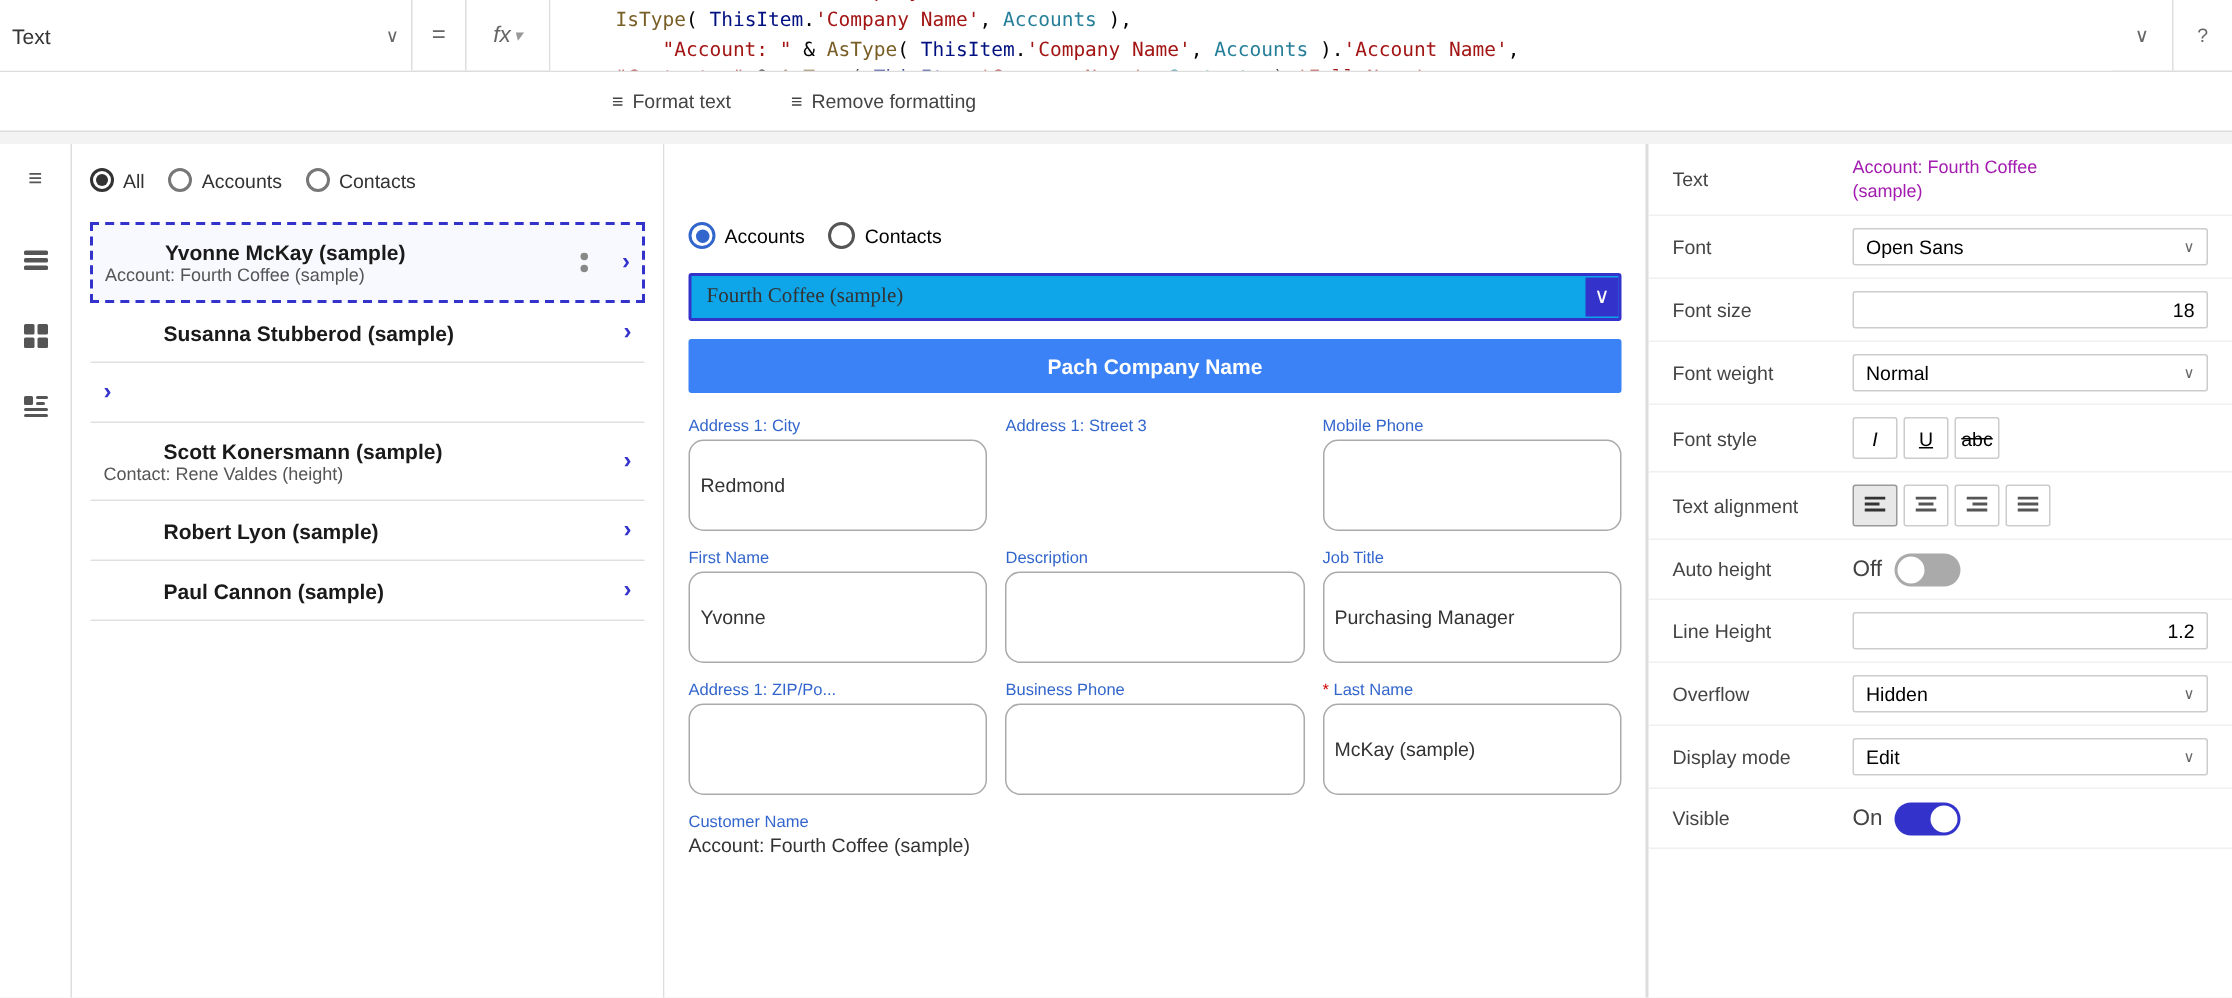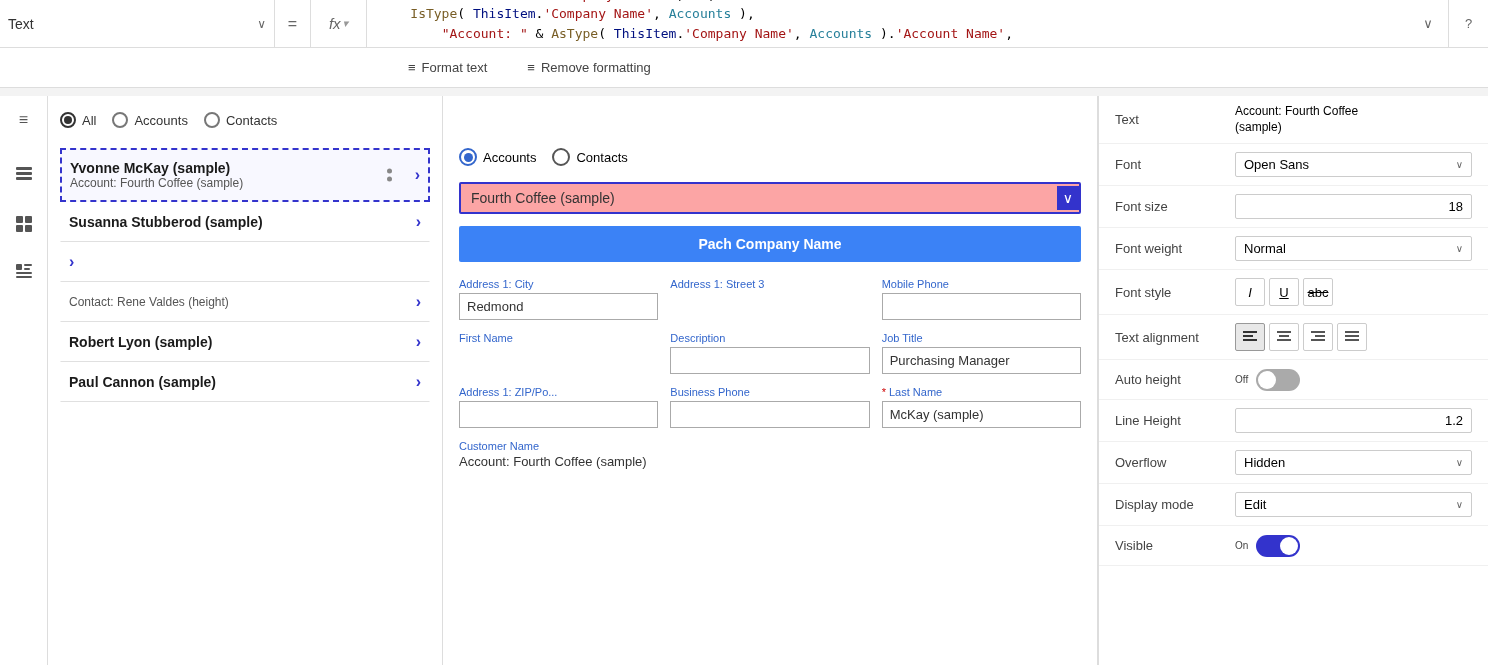--- a/index.html
+++ b/index.html
@@ -356,7 +356,7 @@
     }
     .props-text-value {
       font-size: 12px;
-      color: #000000;
+      color: #a21caf;
       line-height: 1.3;
     }
     .props-dropdown {

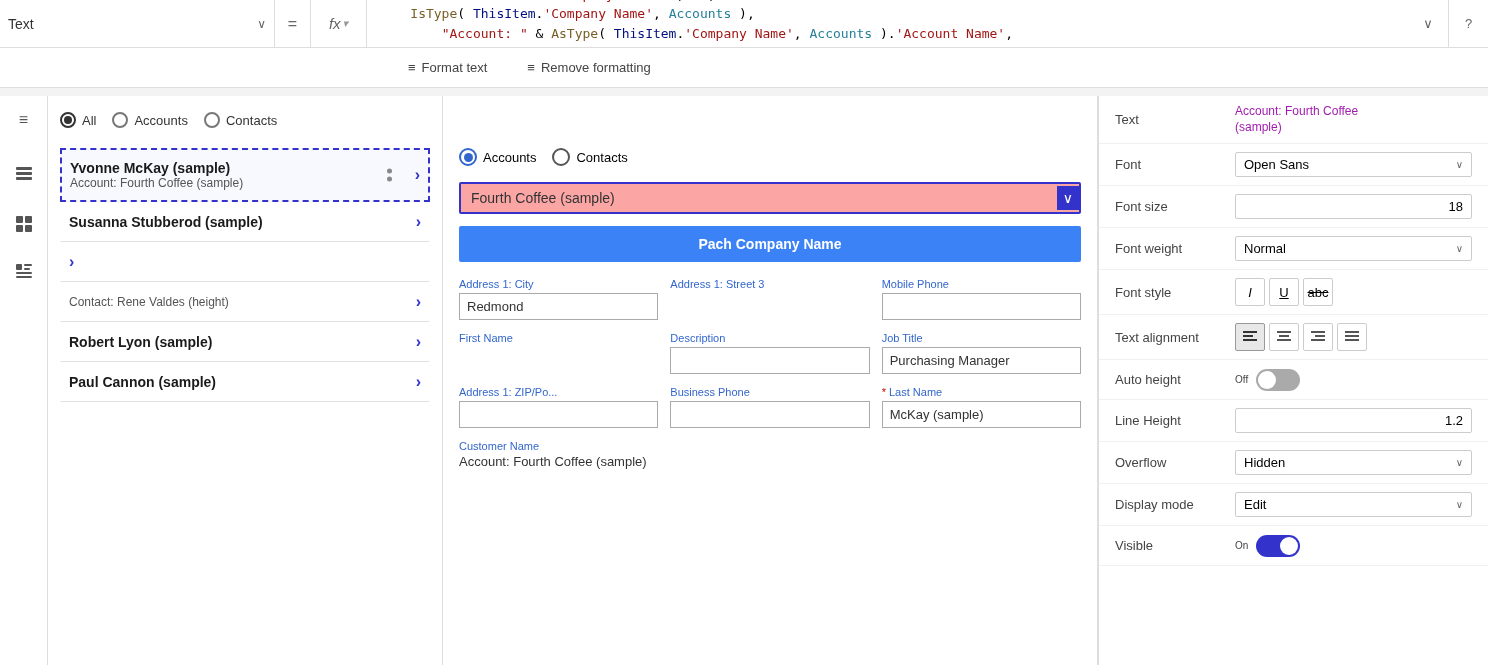--- a/index.html
+++ b/index.html
@@ -204,7 +204,7 @@
       background: #f8f8ff;
     }
     .contact-item-text { flex: 1; }
-    .contact-name { font-size: 14px; font-weight: 600; color: #1a1a1a; }
+    .contact-name { font-size: 14px; font-weight: 600; color: #1a1a1a; margin-left: 40px; }
     .contact-sub { font-size: 12px; color: #555; }
     .contact-arrow {
       color: #3333cc;

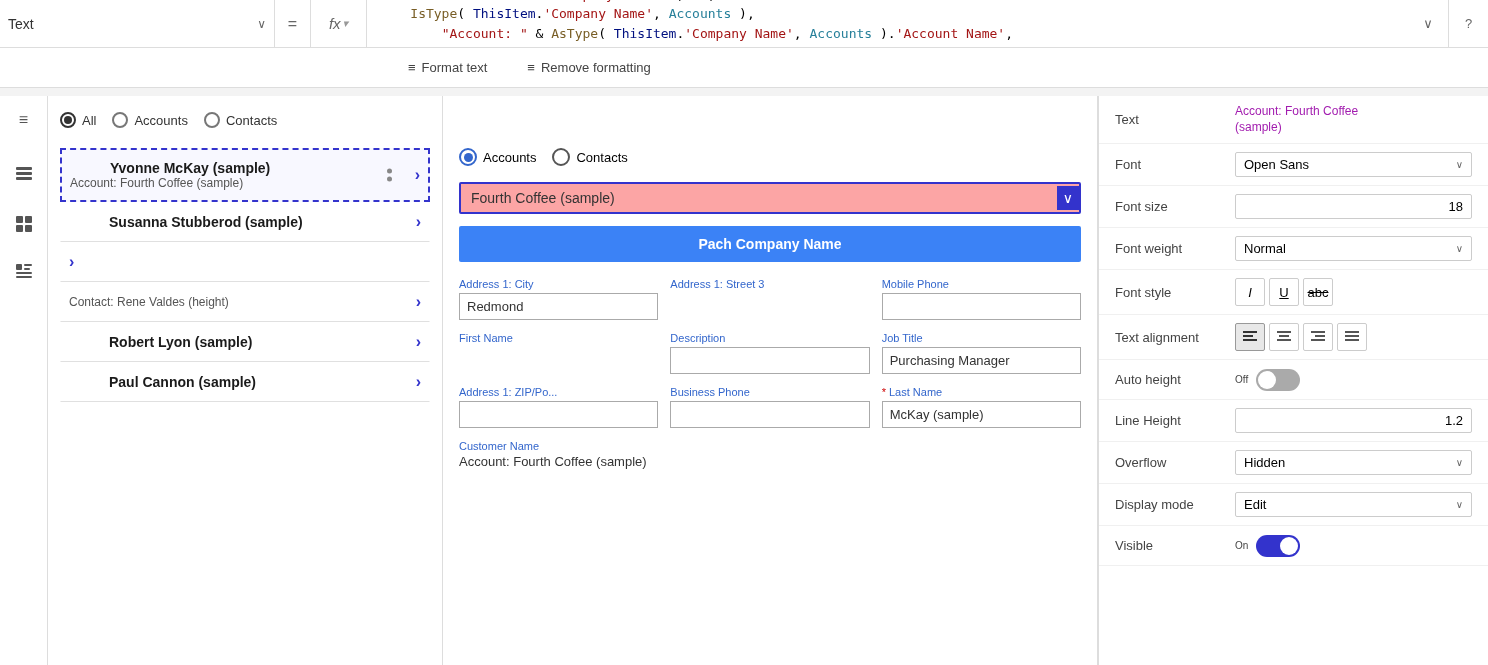--- a/index.html
+++ b/index.html
@@ -273,7 +273,8 @@
       border-radius: 2px;
       padding: 6px 10px;
       margin-bottom: 12px;
-      background: #fca5a5;
+      background: #0ea5e9;
+      font-family: Liberation Serif, serif;
     }
     .dropdown-field-text { flex: 1; font-size: 14px; color: #333; }
     .dropdown-field-arrow { color: #3333cc; font-size: 14px; background: #3333cc; color: #fff; padding: 4px 6px; margin: -6px -10px -6px 0; }

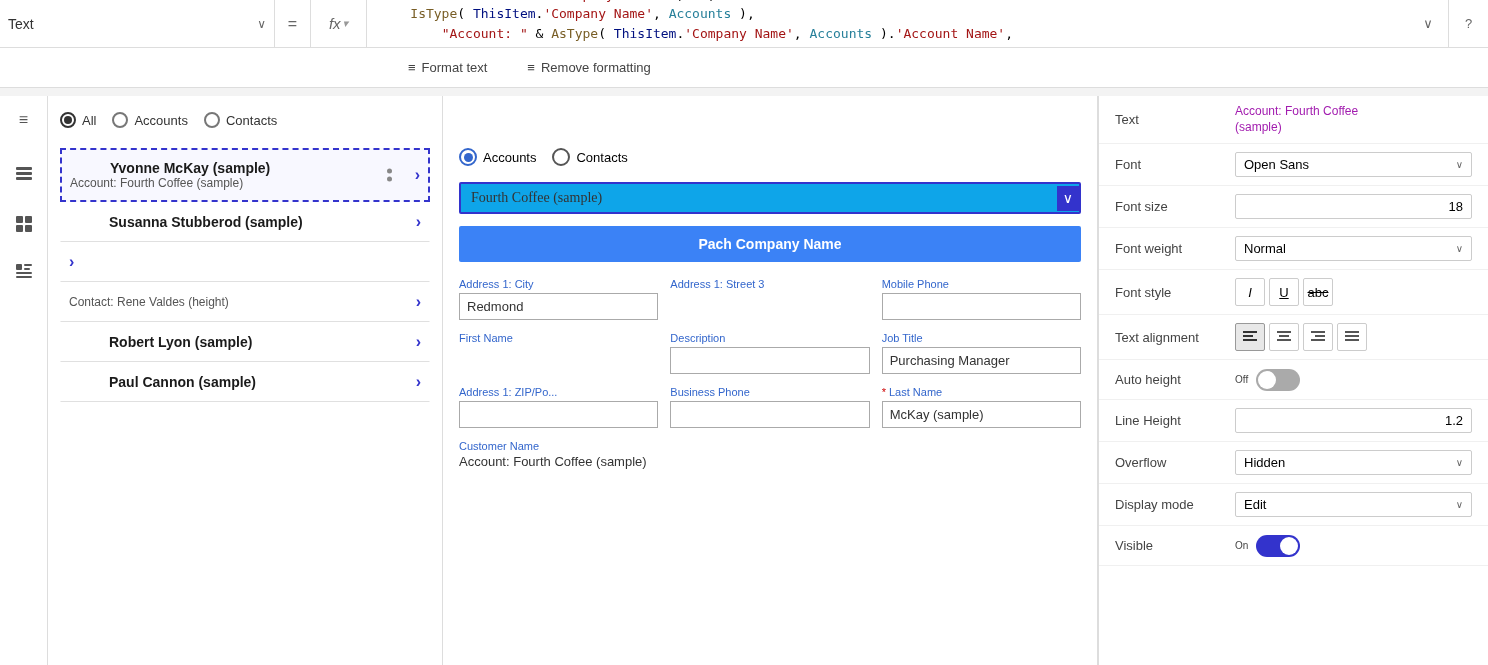--- a/index.html
+++ b/index.html
@@ -556,6 +556,7 @@
 
         <div class="contact-item">
           <div class="contact-item-text">
+            <div class="contact-name">Scott Konersmann (sample)</div>
             <div class="contact-sub">Contact: Rene Valdes (height)</div>
           </div>
           <div class="contact-arrow">›</div>

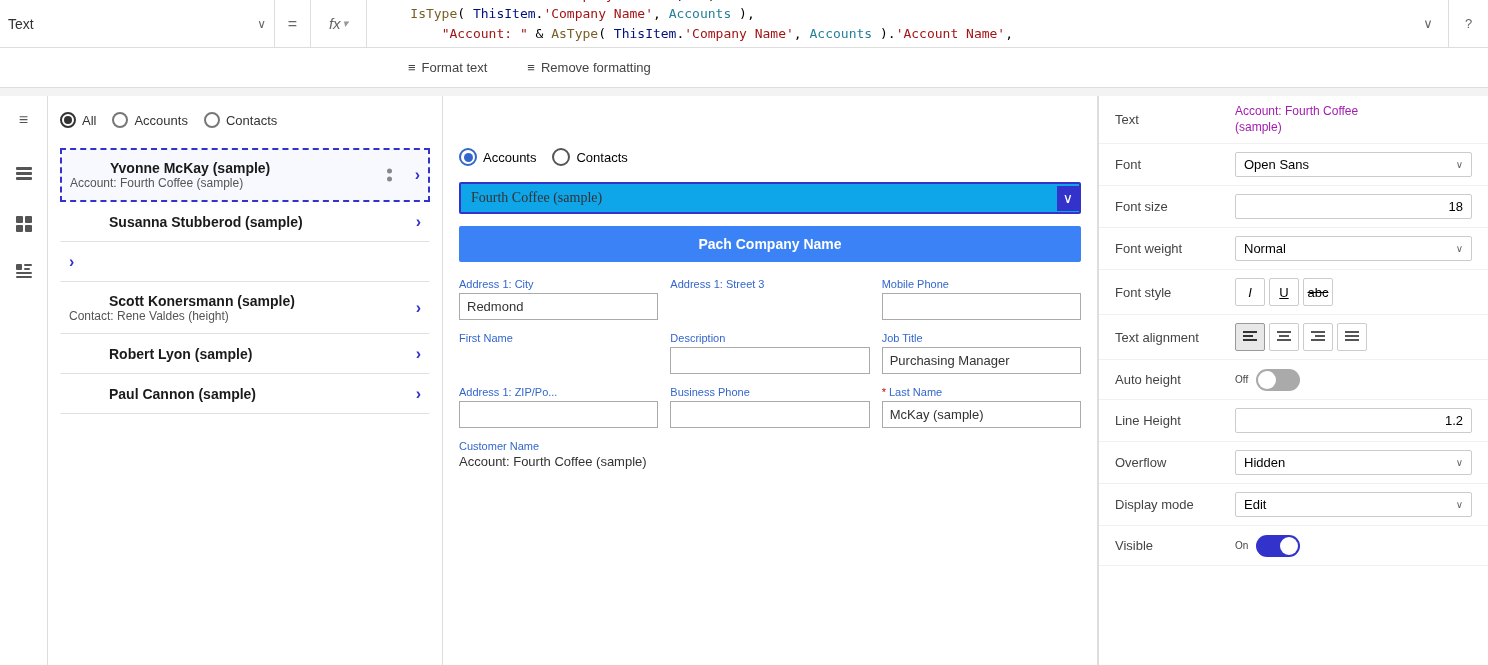--- a/index.html
+++ b/index.html
@@ -309,8 +309,8 @@
     .field-input {
       width: 100%;
       border: 1px solid #aaa;
-      border-radius: 0;
-      padding: 5px 7px;
+      border-radius: 10px;
+      padding: 22px 7px;
       font-size: 13px;
       color: #333;
       background: #fff;

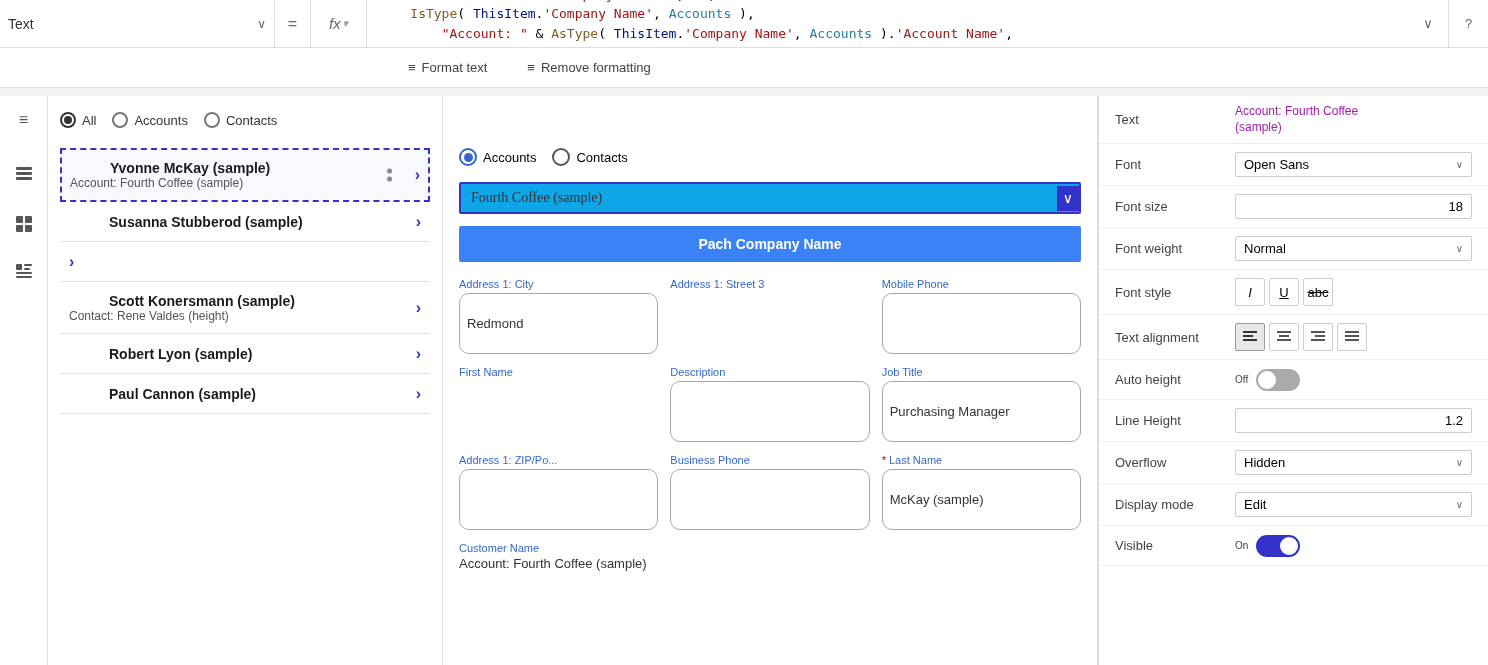--- a/index.html
+++ b/index.html
@@ -417,7 +417,7 @@
       border-color: #999;
     }
     .toggle-right { display: flex; align-items: center; gap: 8px; }
-    .toggle-value-text { font-size: 10px; color: #444; }
+    .toggle-value-text { font-size: 15px; color: #444; }
     .toggle-switch {
       width: 44px;
       height: 22px;

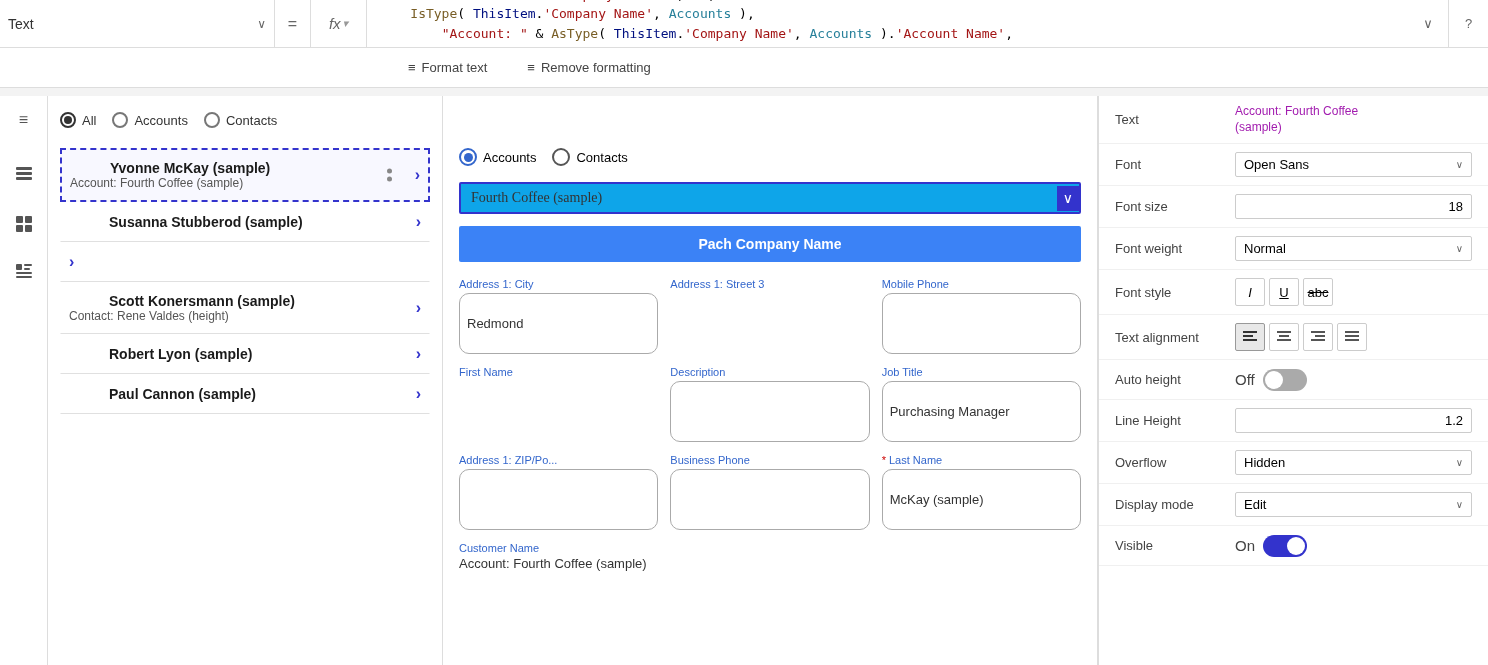--- a/index.html
+++ b/index.html
@@ -611,6 +611,7 @@
         </div>
         <div class="field-group">
           <label>First Name</label>
+          <input class="field-input" value="Yvonne" readonly="" style="">
         </div>
         <div class="field-group">
           <label>Description</label>

